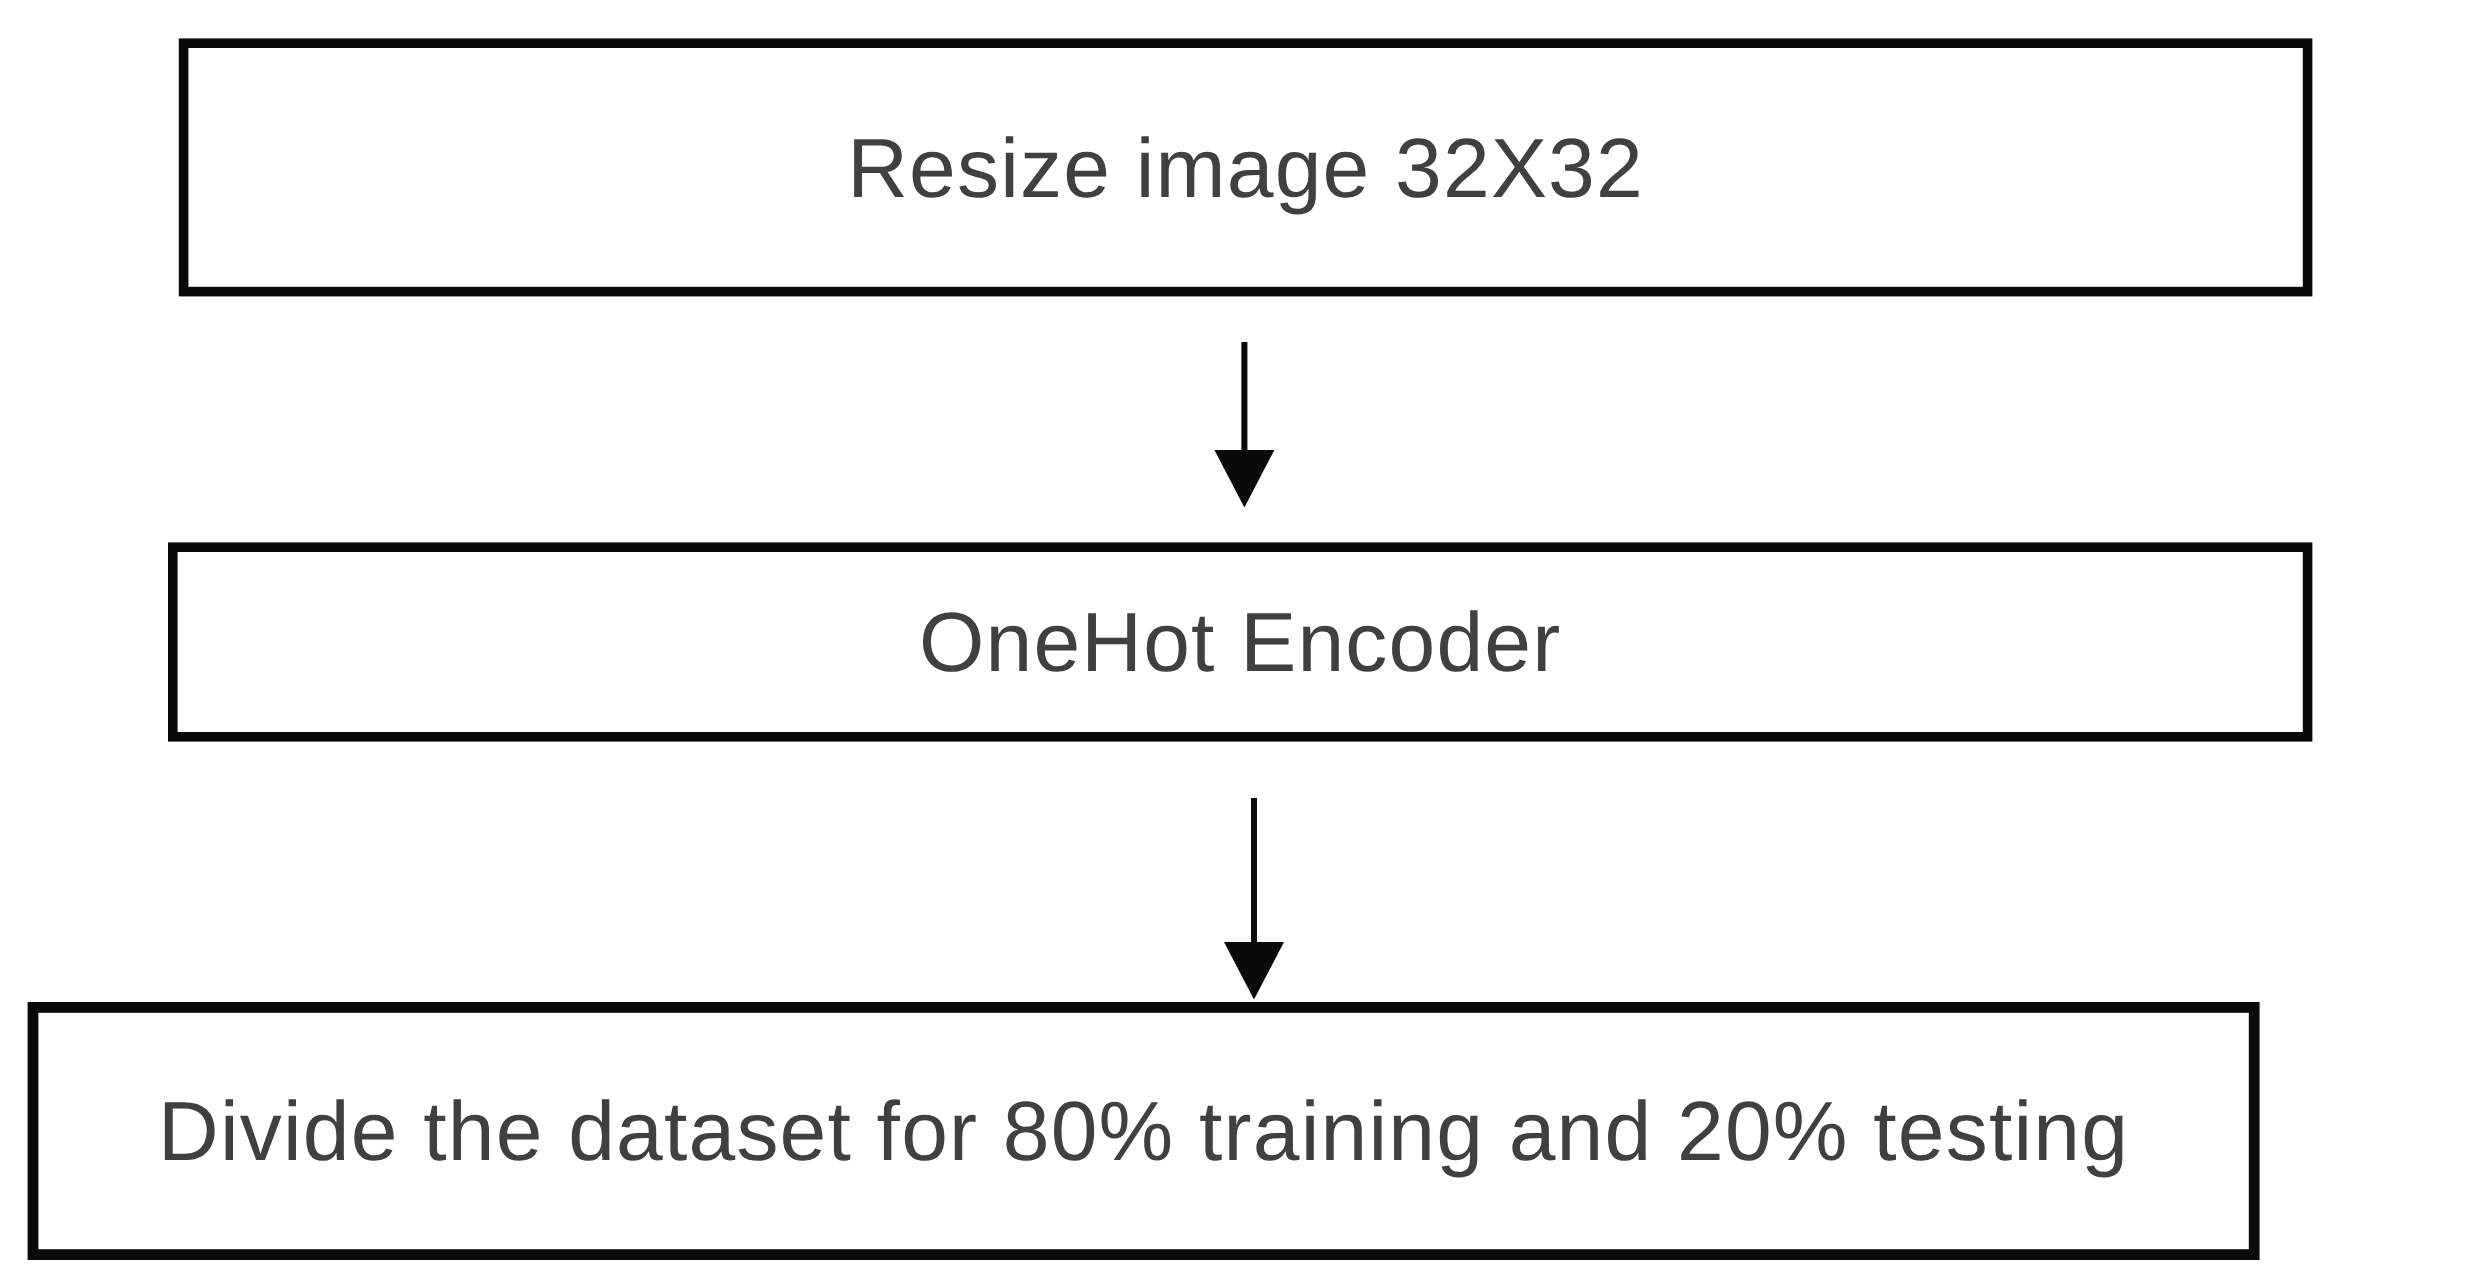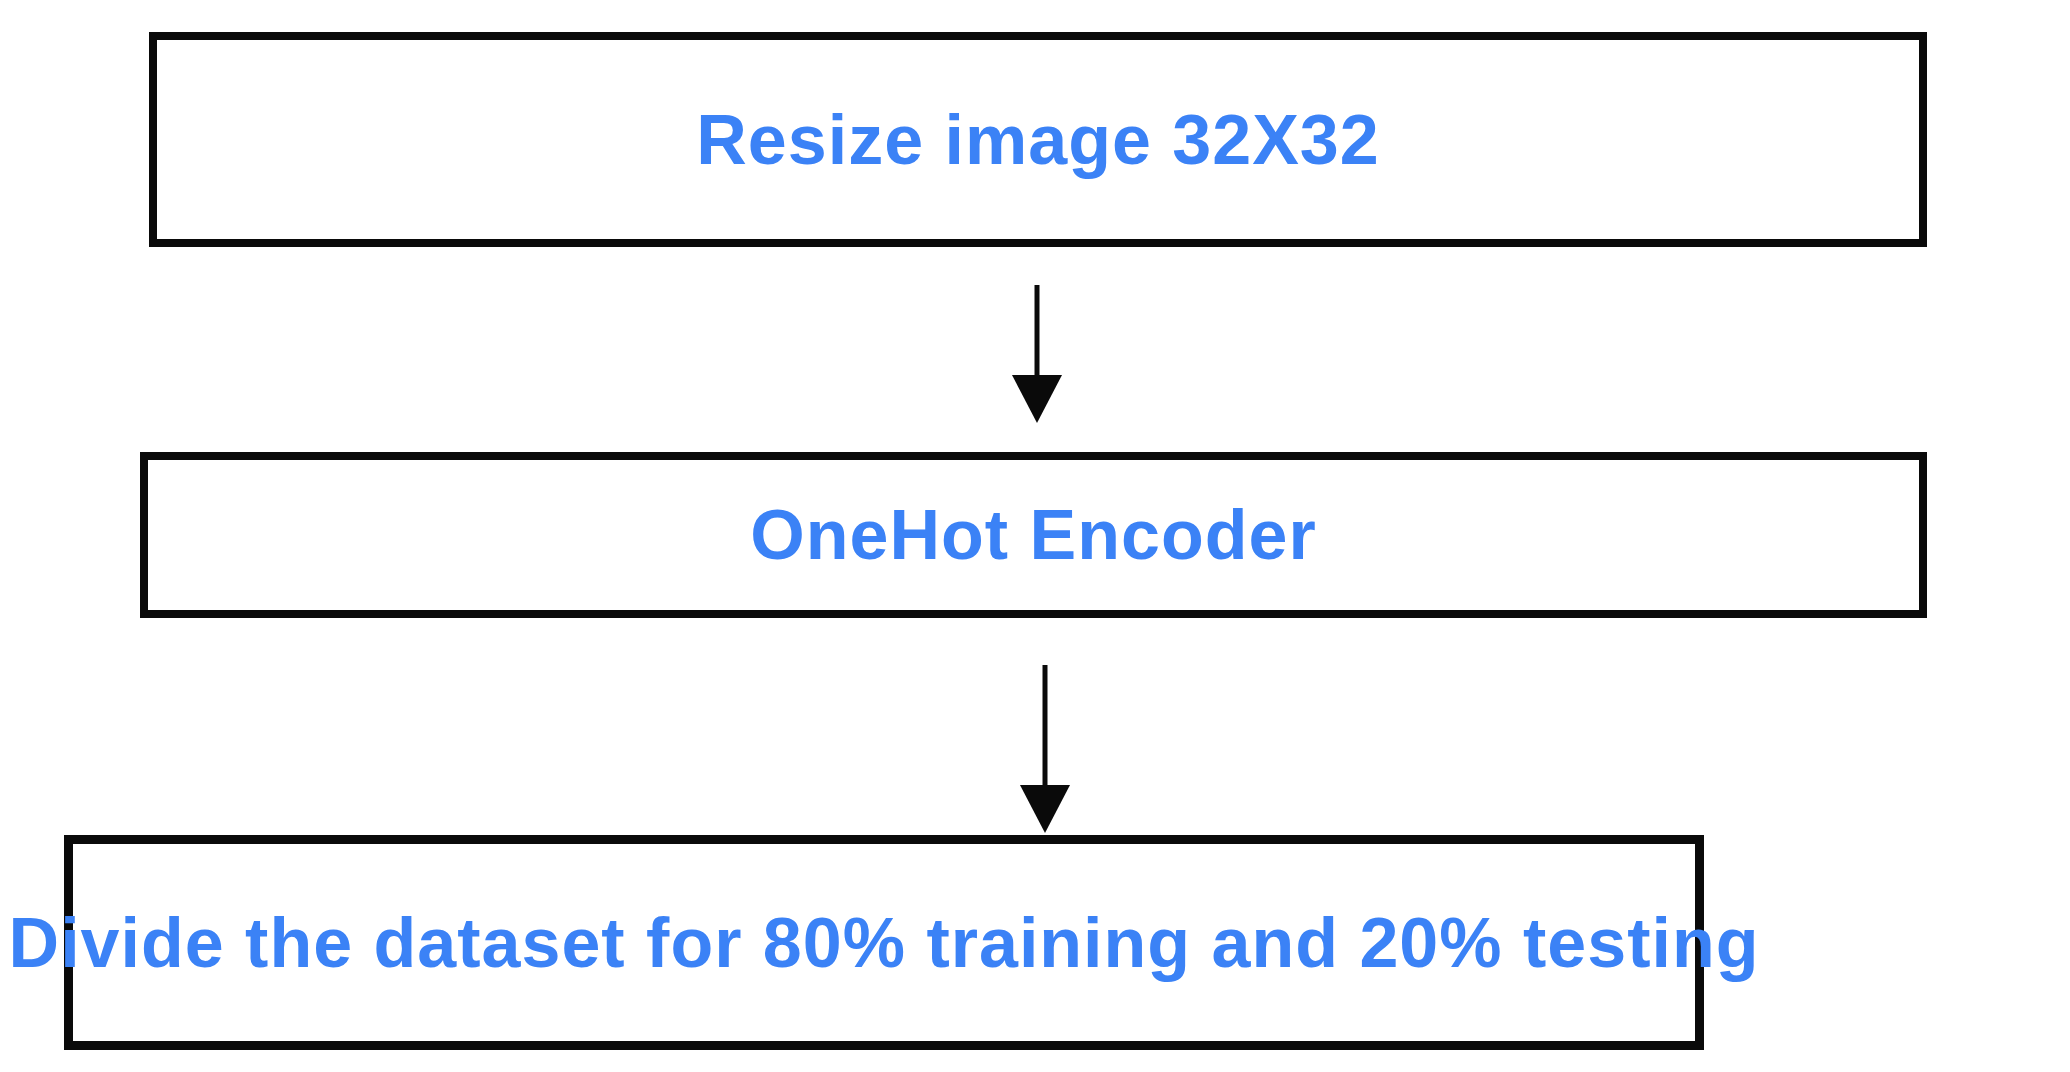--- a/index.html
+++ b/index.html
@@ -25,9 +25,9 @@
     box-sizing: border-box;
   }
   .flow-box .label {
-    color: #3b82f6;
+    color: #404040;
     font-size: 70px;
-    font-weight: 700;
+    font-weight: 400;
     letter-spacing: 1px;
     white-space: nowrap;
     text-align: center;

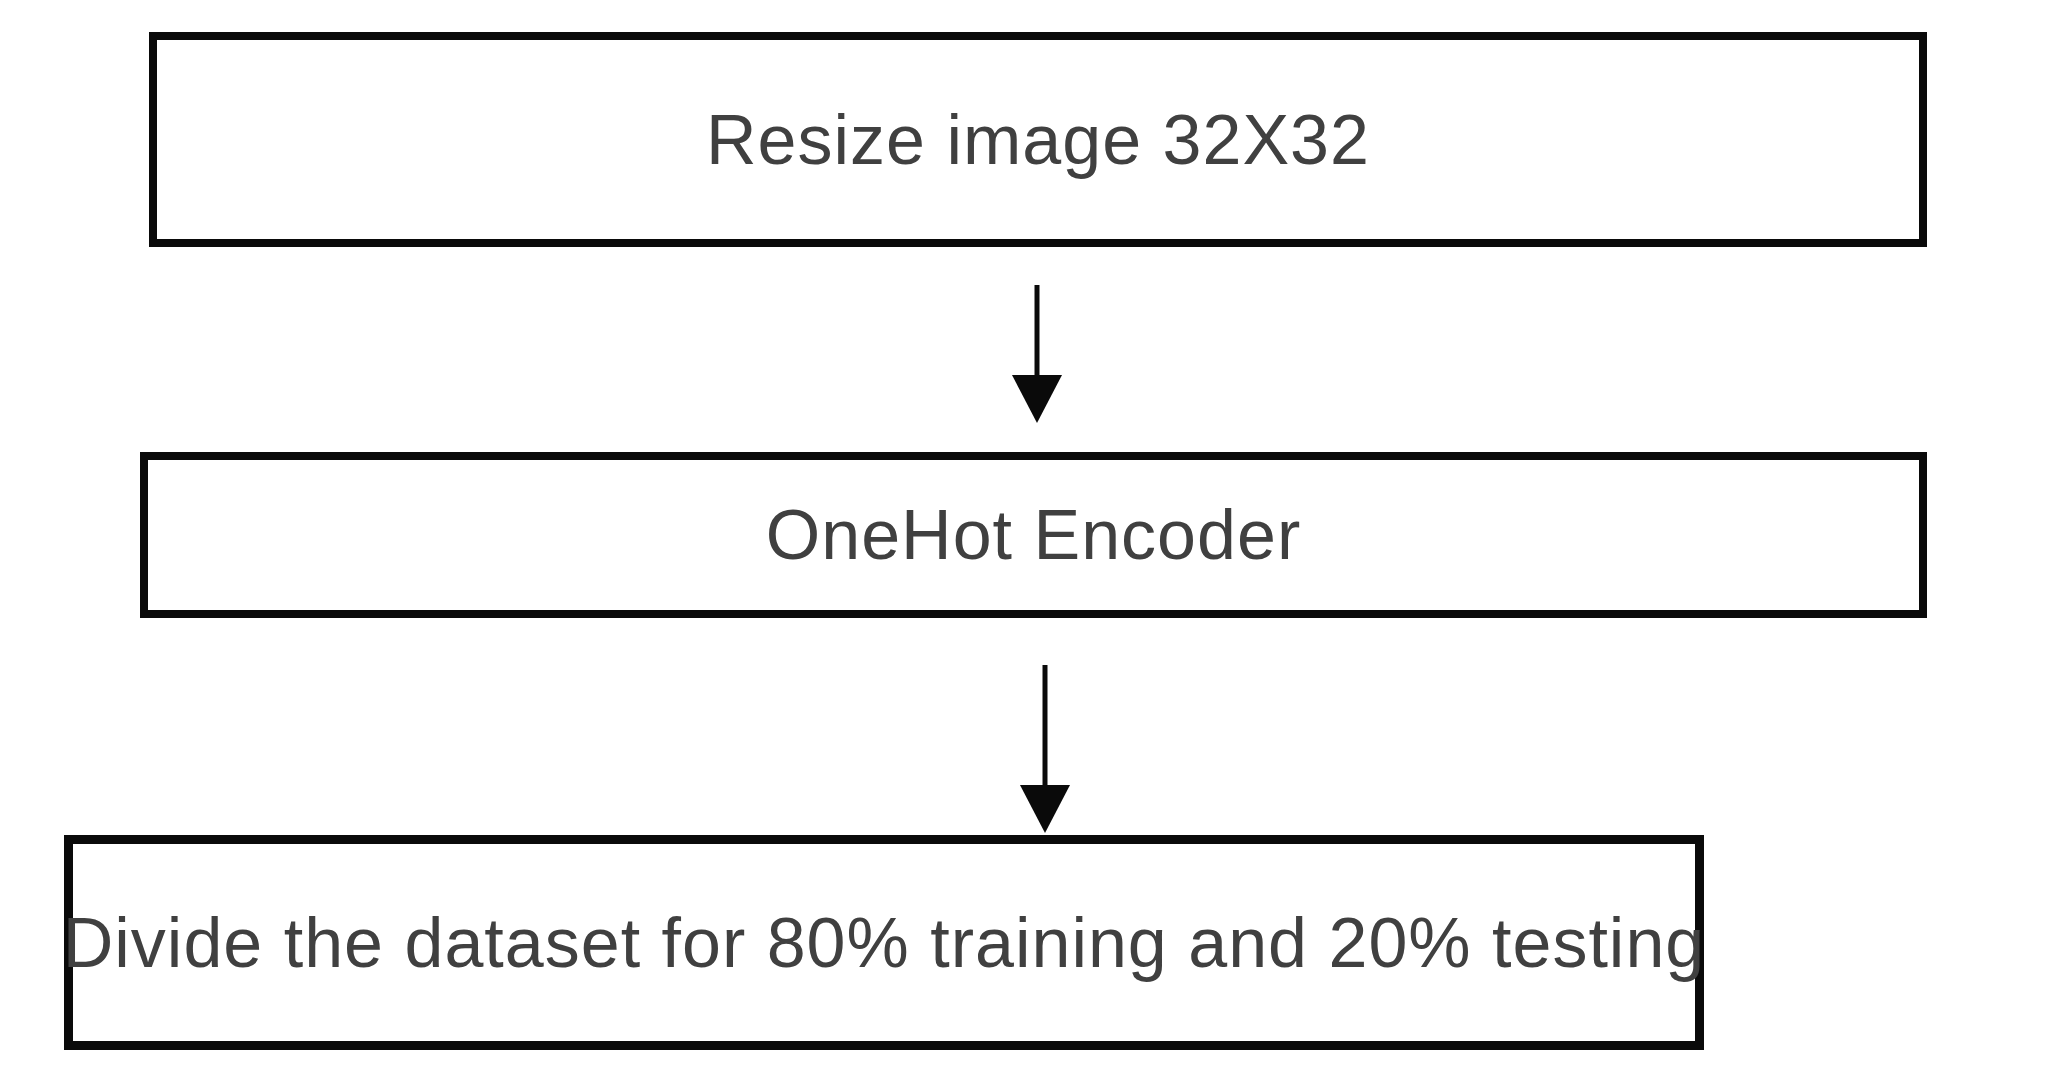--- a/index.html
+++ b/index.html
@@ -47,10 +47,9 @@
   #box-divide {
     left: 23px;
     top: 835px;
-    width: 1640px;
+    width: 1860px;
     height: 215px;
     border-width: 9px;
-    margin-left: 41px;
   }
   .arrow {
     position: absolute;

